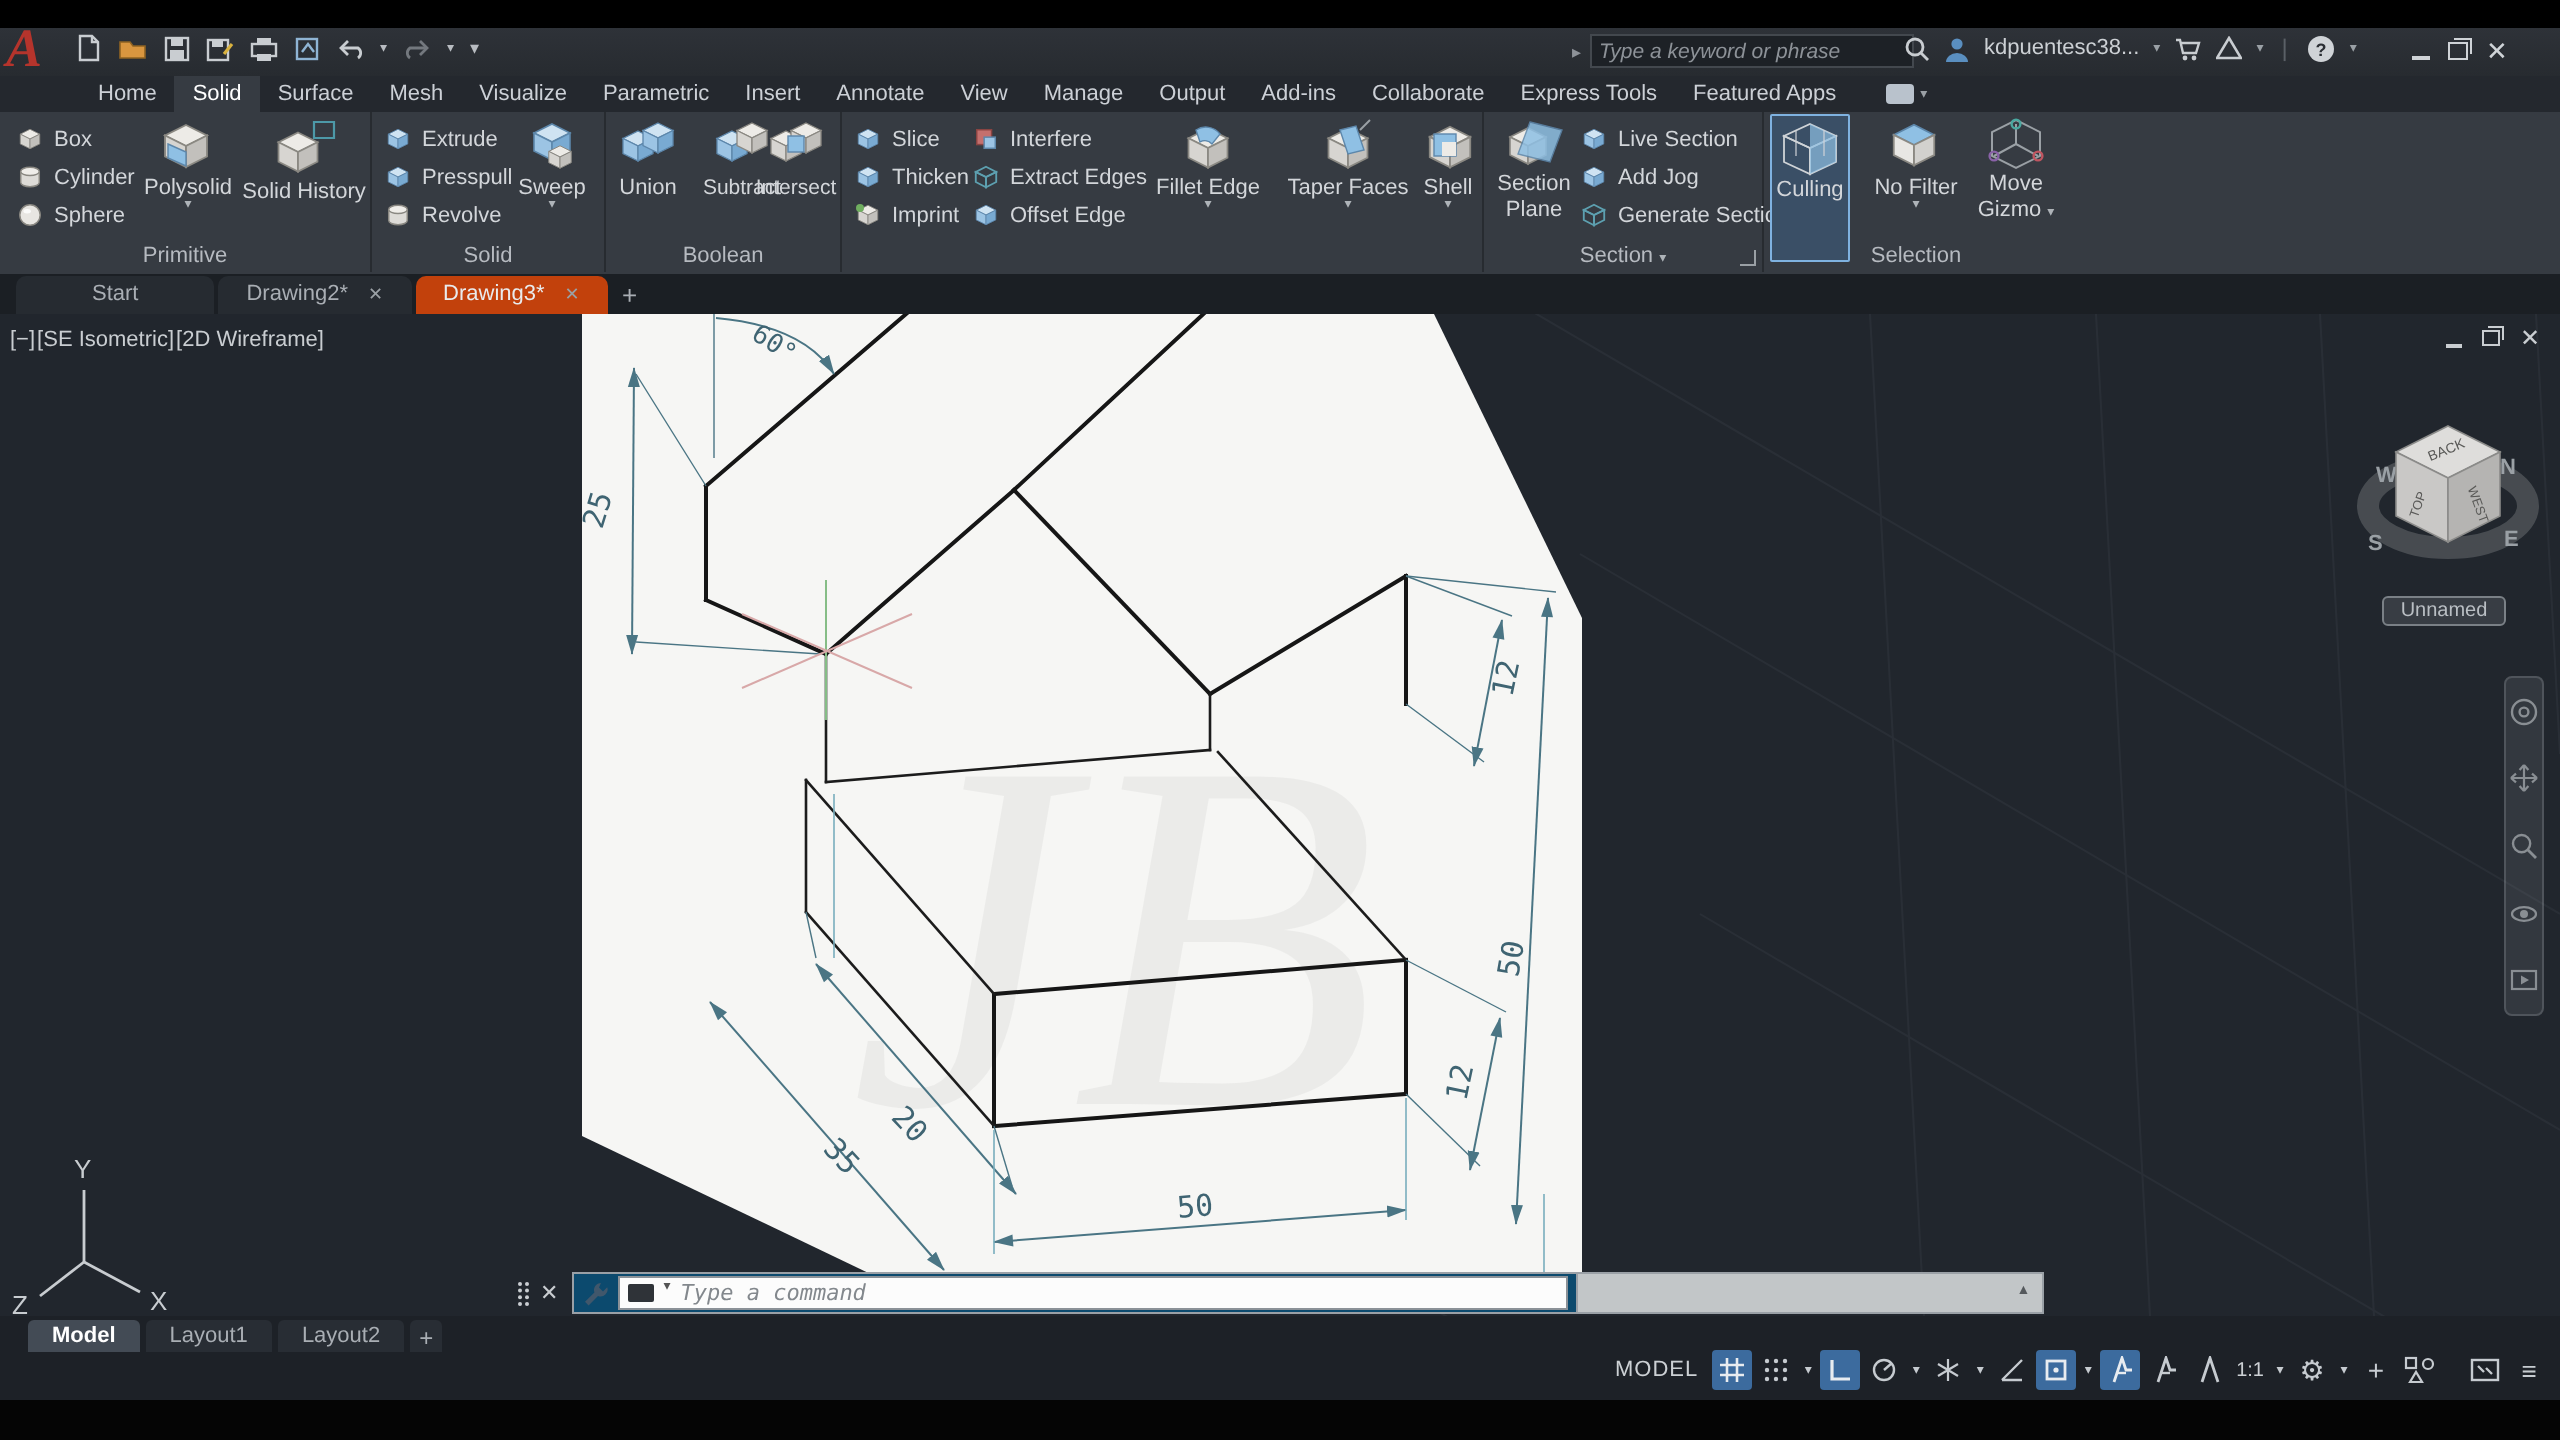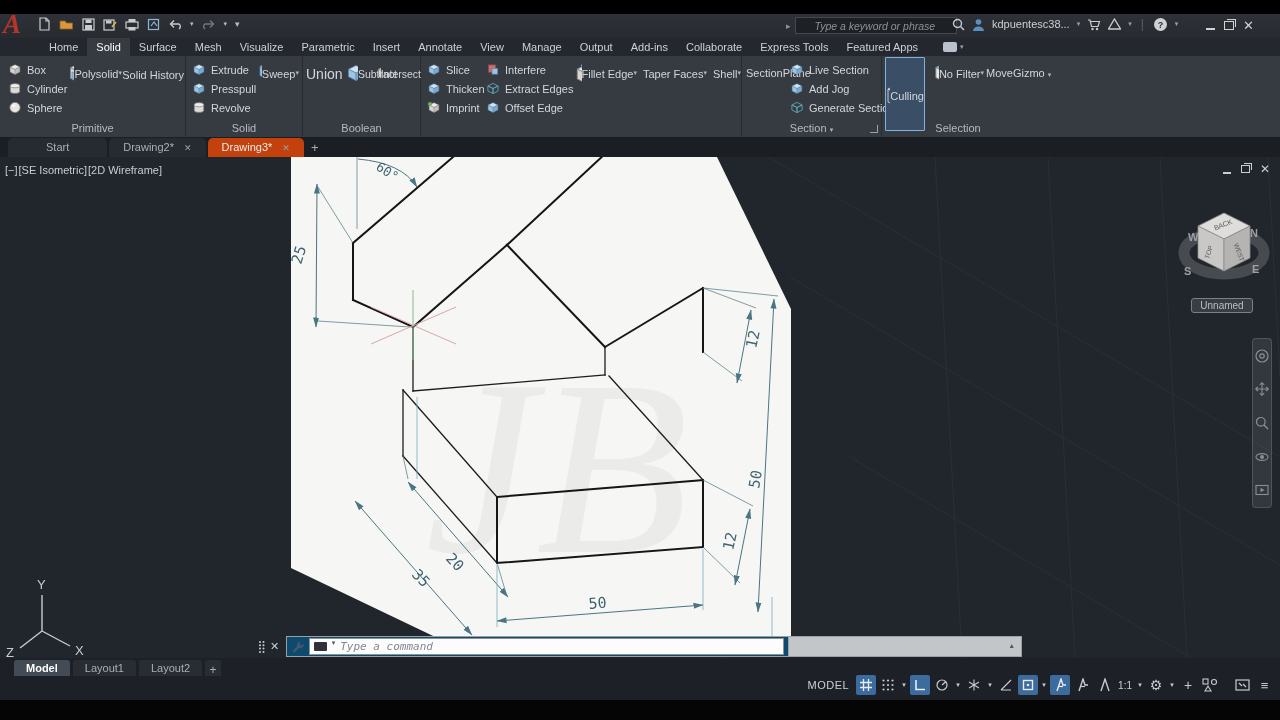--- a/index.html
+++ b/index.html
@@ -20,7 +20,7 @@
   #searchwrap{left:786px;top:17px;display:flex;align-items:center;gap:4px;}
   .expand-caret{color:#8d9298;font-size:9px;}
   #searchbox{width:152px;height:15px;background:#1d2126;border:1px solid #43484e;display:flex;align-items:center;padding:0 4px;}
-  #searchbox span{font-size:10.5px;font-style:italic;color:#8d9298;white-space:nowrap;overflow:hidden;margin-left:15px;}
+  #searchbox span{font-size:10.5px;font-style:italic;color:#8d9298;white-space:nowrap;overflow:hidden;}
   #titleright{left:952px;top:15px;display:flex;align-items:center;gap:7px;height:18px;color:#c9cdd1;}
   #titleright .uname{font-size:11px;color:#ccd0d4;}
   .tcaret{font-size:7px;color:#9aa0a5;}

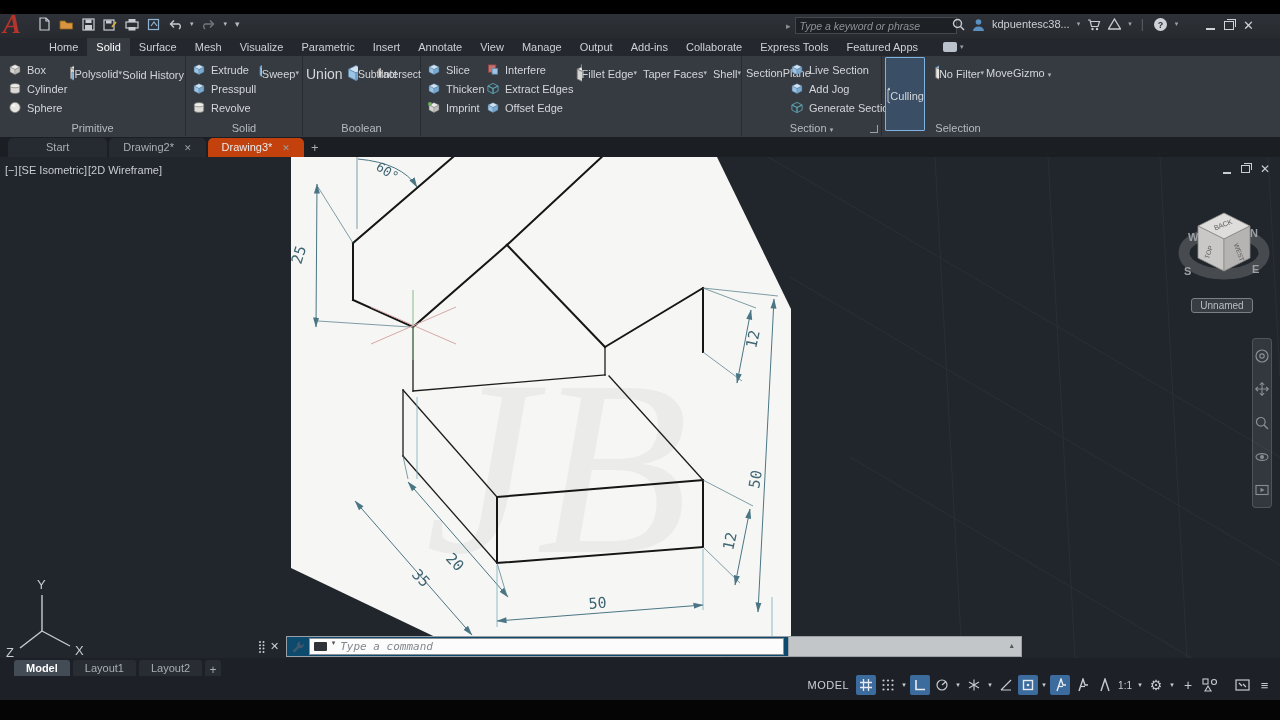--- a/index.html
+++ b/index.html
@@ -45,7 +45,7 @@
   .plabel{position:absolute;bottom:2px;left:0;right:0;text-align:center;font-size:11px;color:#b6bac0;white-space:nowrap;}
   .scol{position:absolute;display:flex;flex-direction:column;}
   .sbtn{display:flex;align-items:center;gap:5px;height:19px;font-size:11px;color:#d3d6da;white-space:nowrap;}
-  .lbtn{position:absolute;top:3px;display:flex;flex-direction:row;align-items:center;font-size:11px;color:#d3d6da;text-align:center;line-height:12px;}
+  .lbtn{position:absolute;top:3px;display:flex;flex-direction:column;align-items:center;font-size:11px;color:#d3d6da;text-align:center;line-height:12px;}
   .lbtn .cap{margin-top:1px;white-space:nowrap;}
   .caret{font-size:7px;line-height:6px;color:#aeb3b8;}
   .caret:before{content:"▾";}

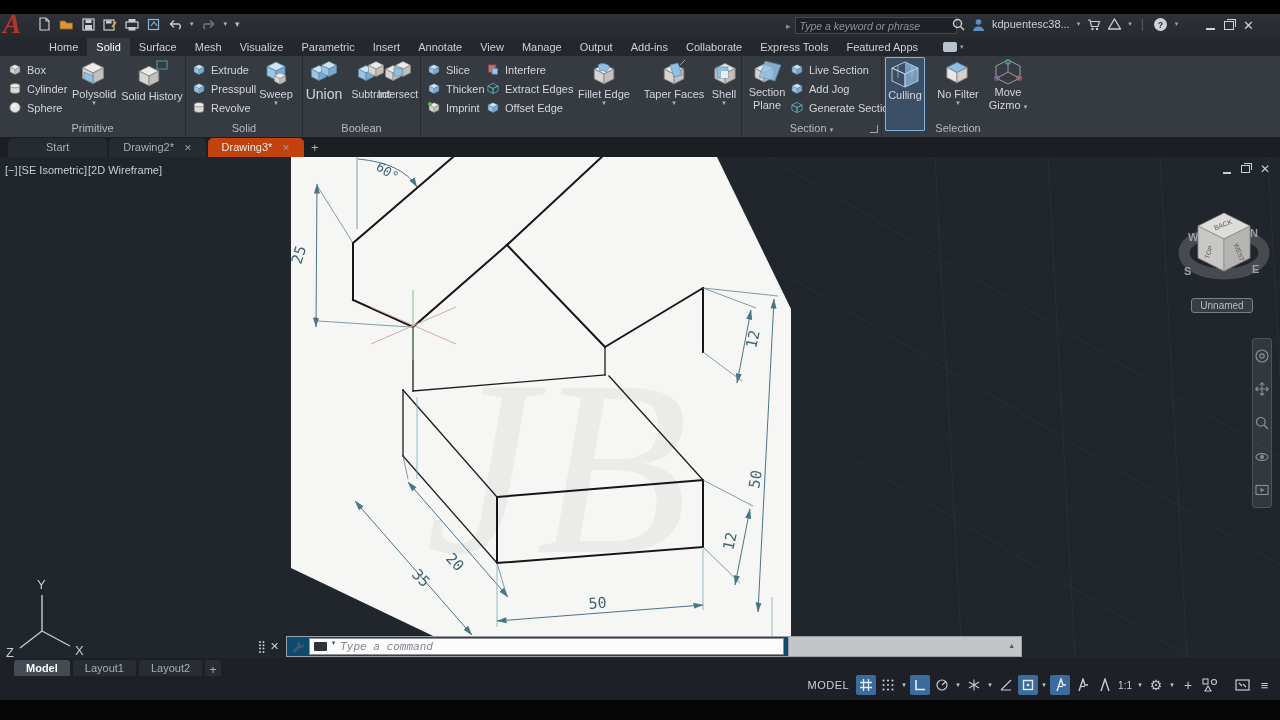--- a/index.html
+++ b/index.html
@@ -337,7 +337,7 @@
             <use href="#c-blue" x="0" y="4" width="22" height="20"></use>
             <use href="#c-blue" x="10" y="0" width="22" height="20"></use>
           </svg>
-        <span class="cap" style="font-size:14px">Union</span>
+        <span class="cap" style="font-size:11px">Union</span>
       </div>
       <div class="lbtn" style="left:42px;width:52px">
         <svg width="32" height="28">

